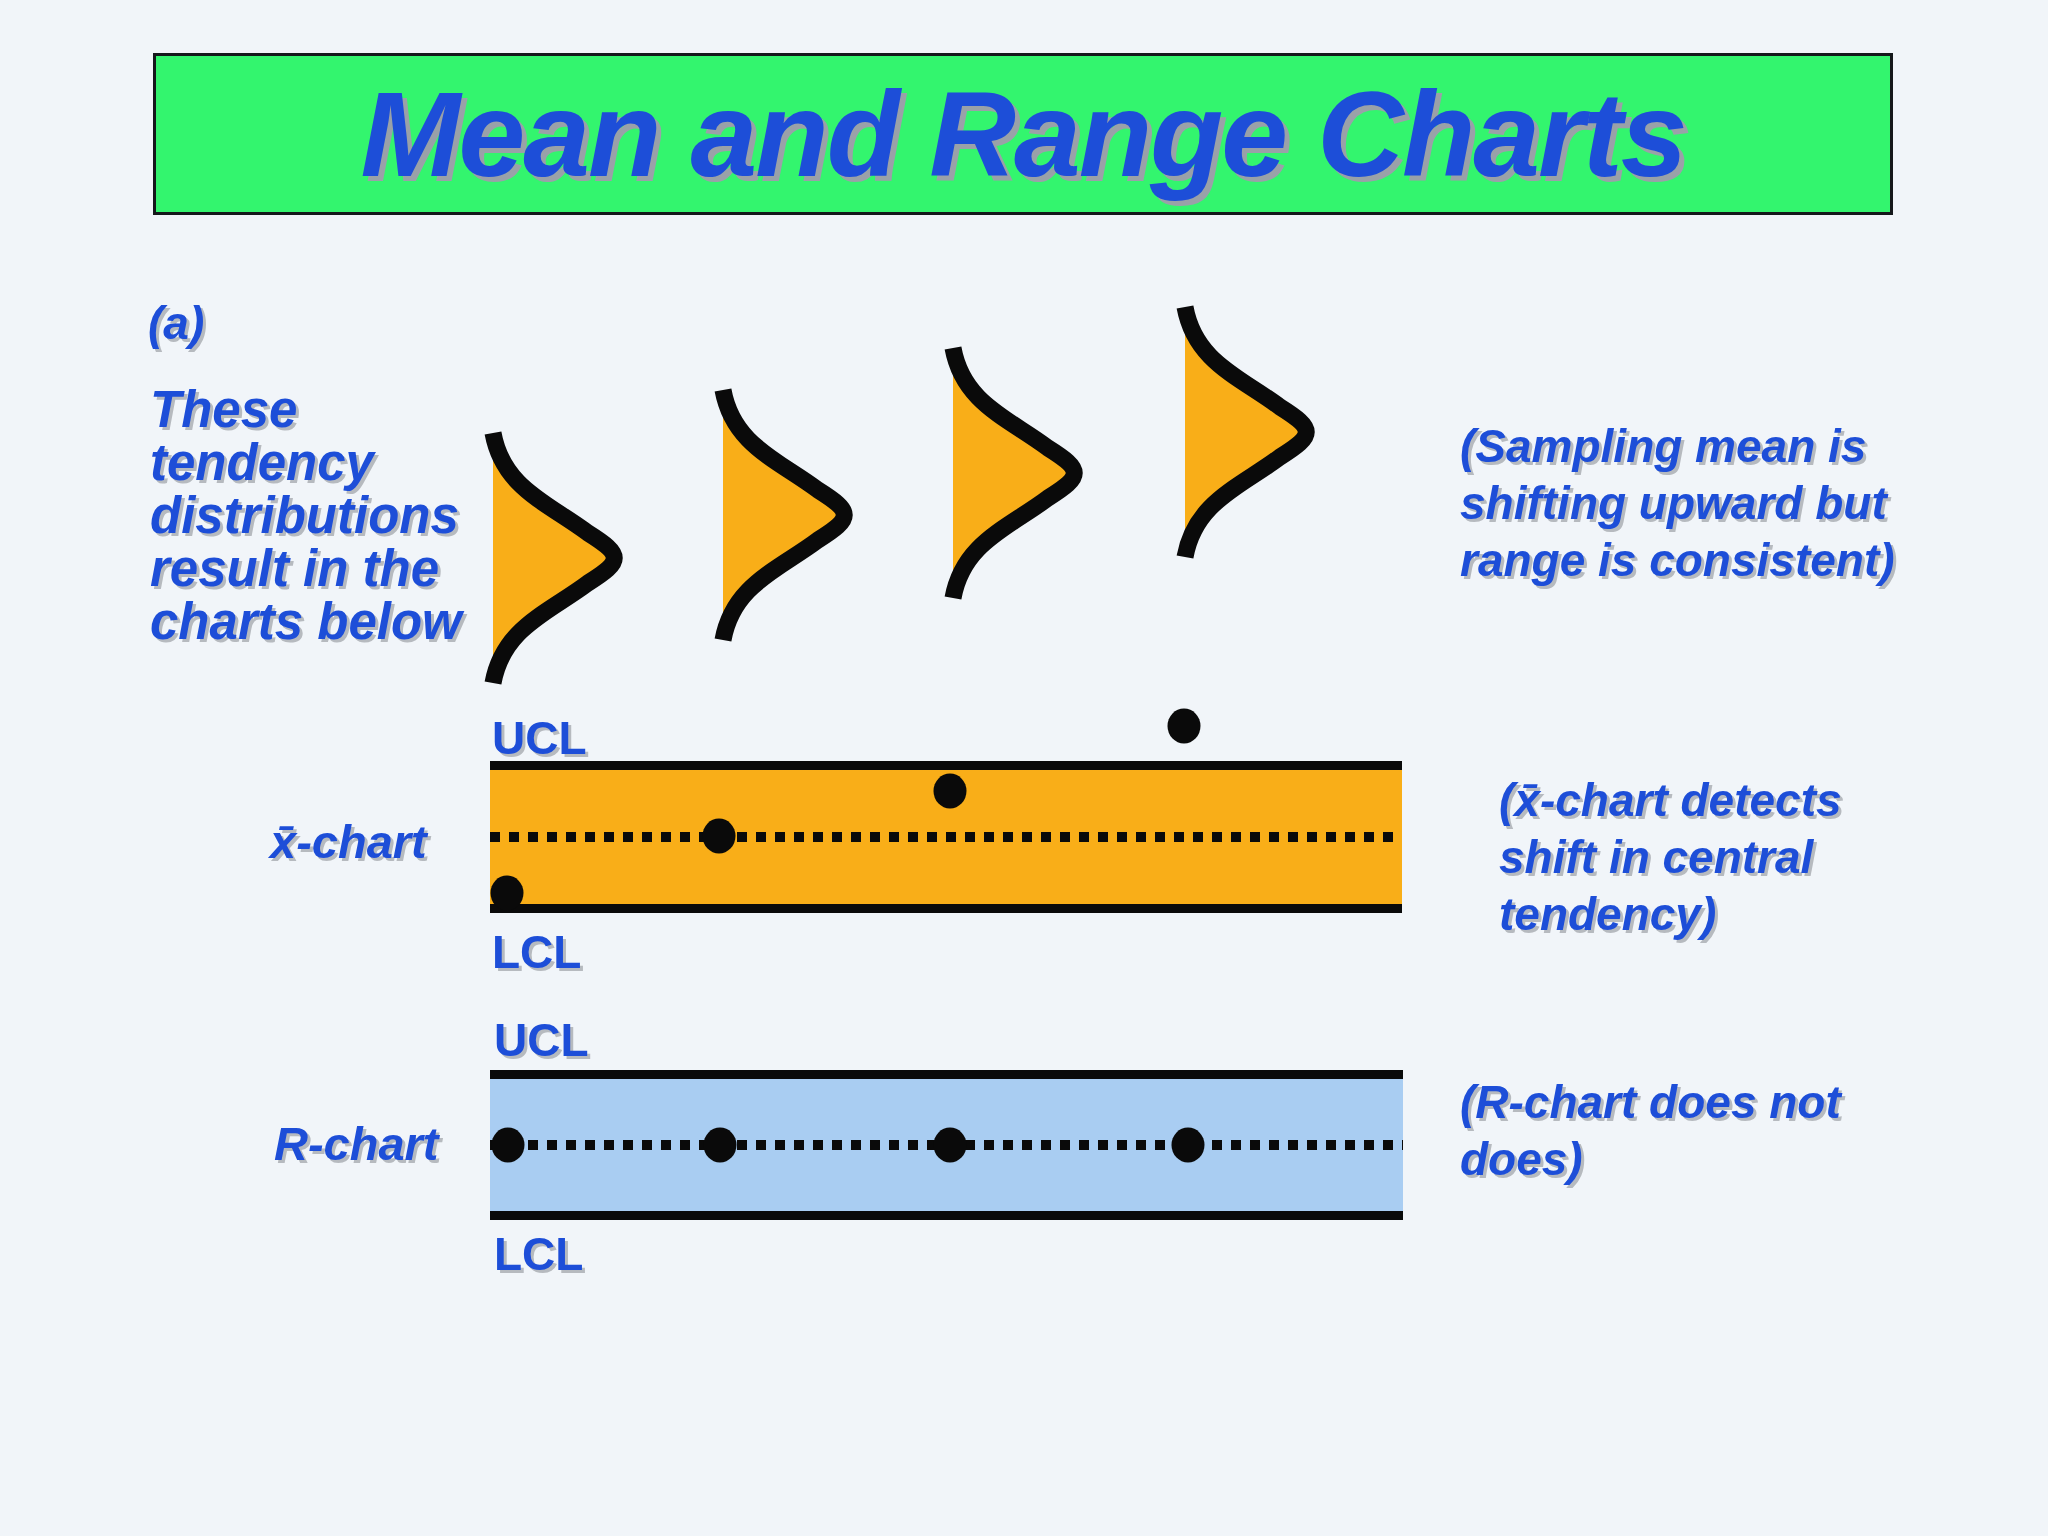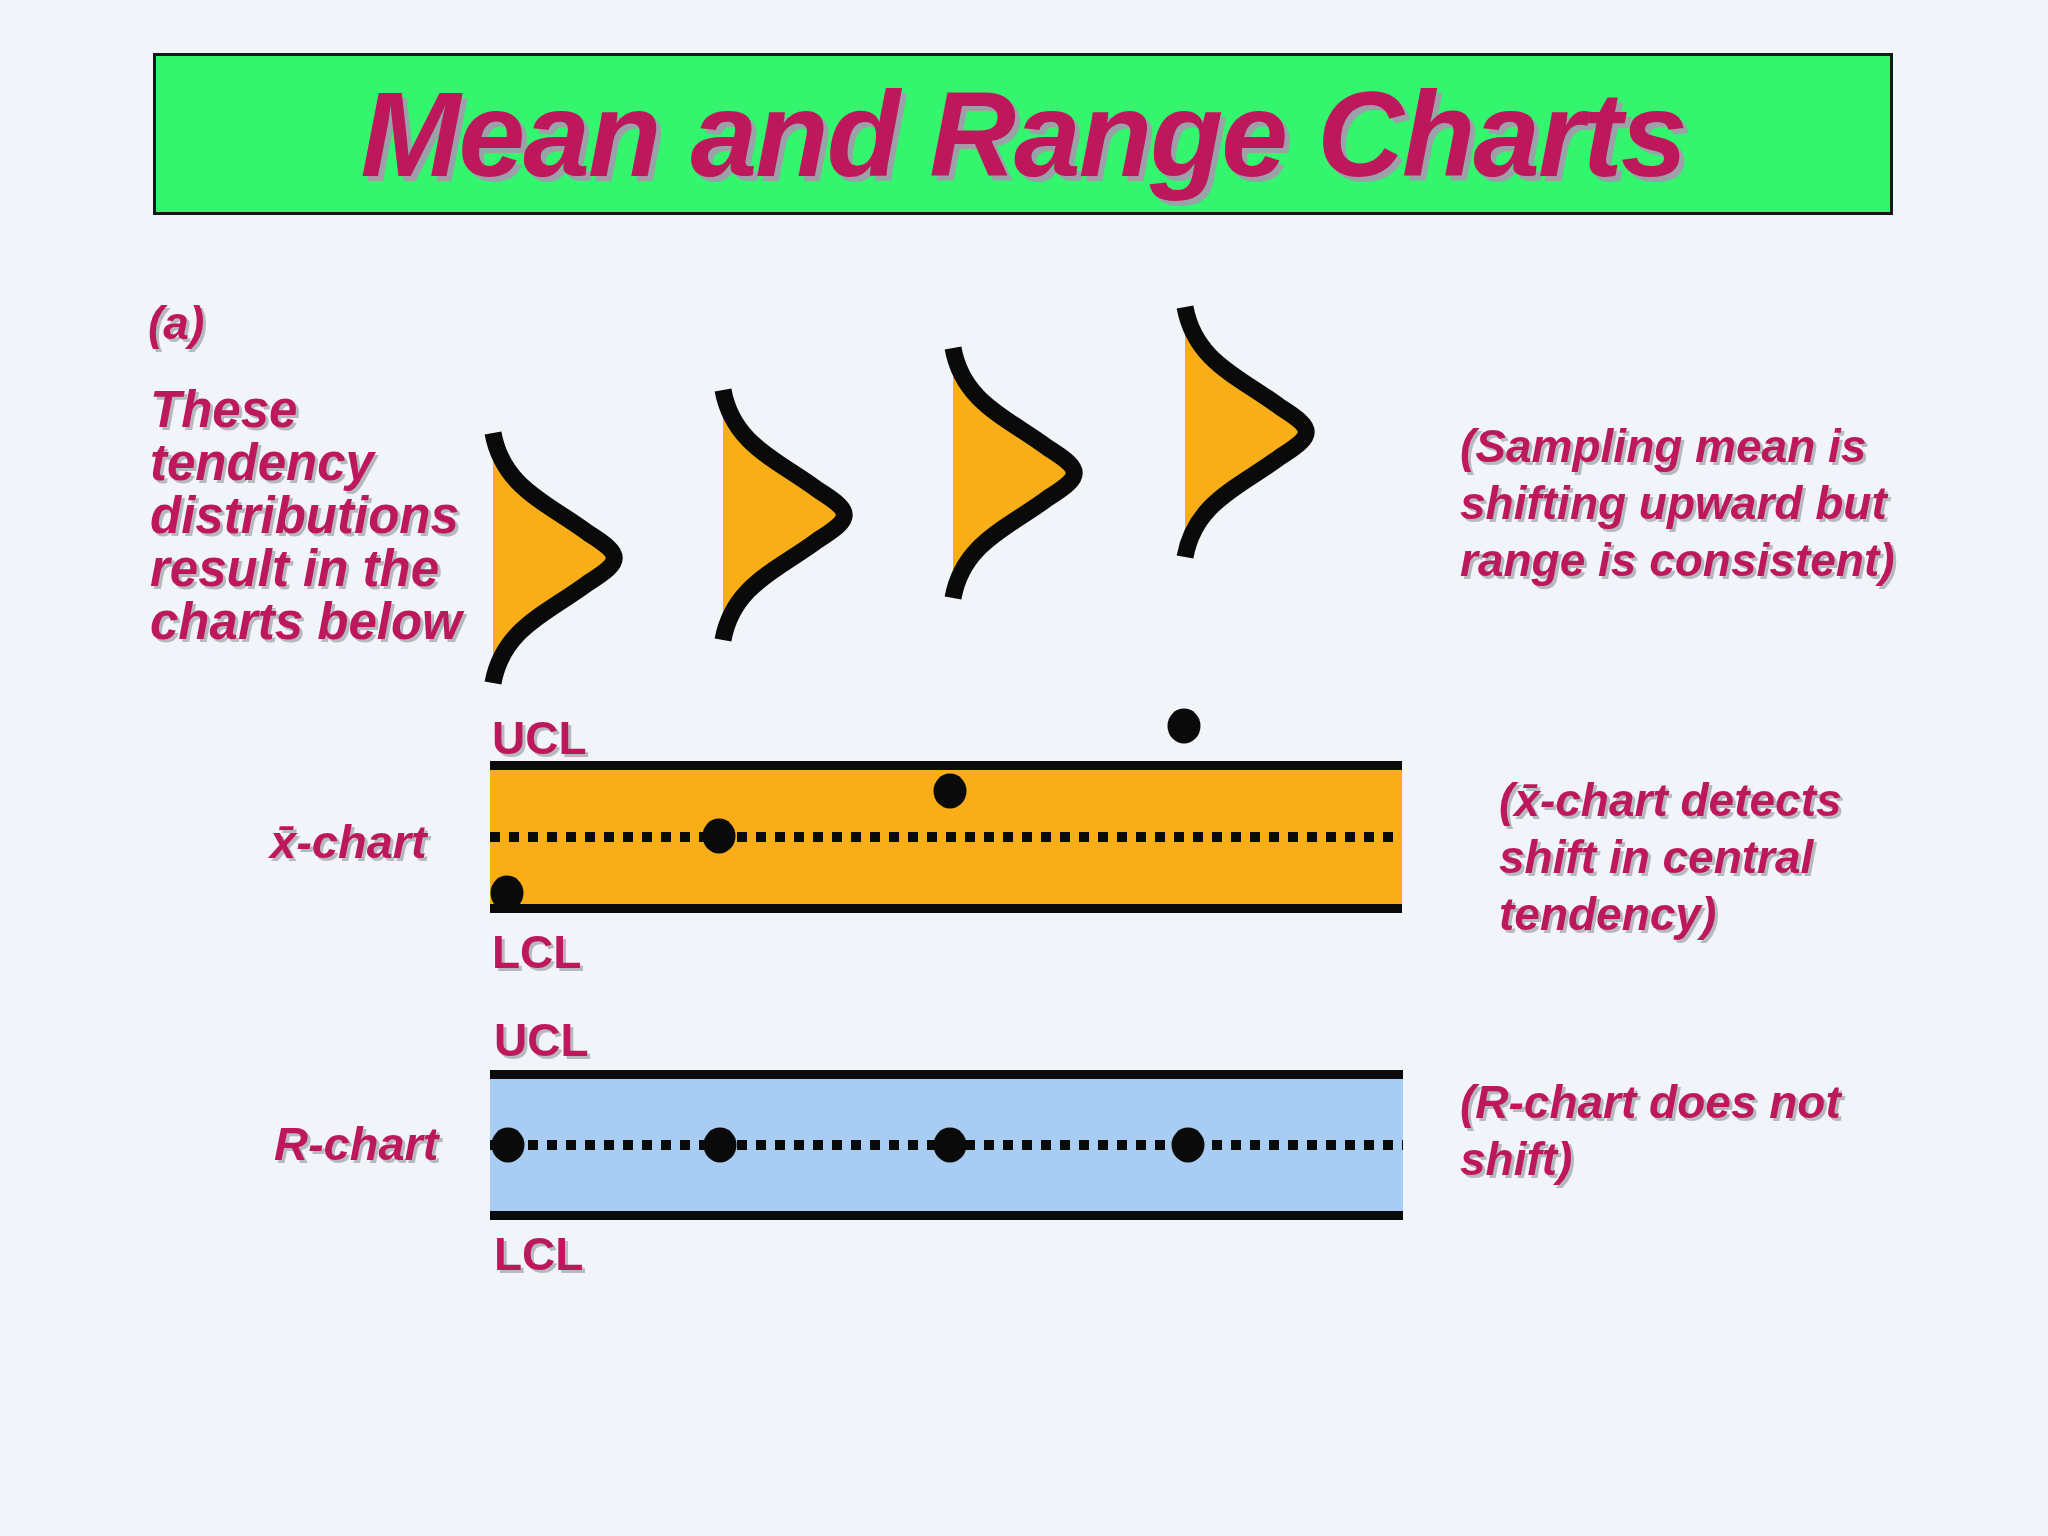--- a/index.html
+++ b/index.html
@@ -7,7 +7,7 @@
     position:relative;width:2048px;height:1536px;overflow:hidden;
     background:#f1f5f9;
     font-family:"Liberation Sans", sans-serif;
-    color:#be185d;
+    color:#1d4ed8;
   }
   .banner{
     position:absolute;left:153px;top:53px;width:1740px;height:162px;

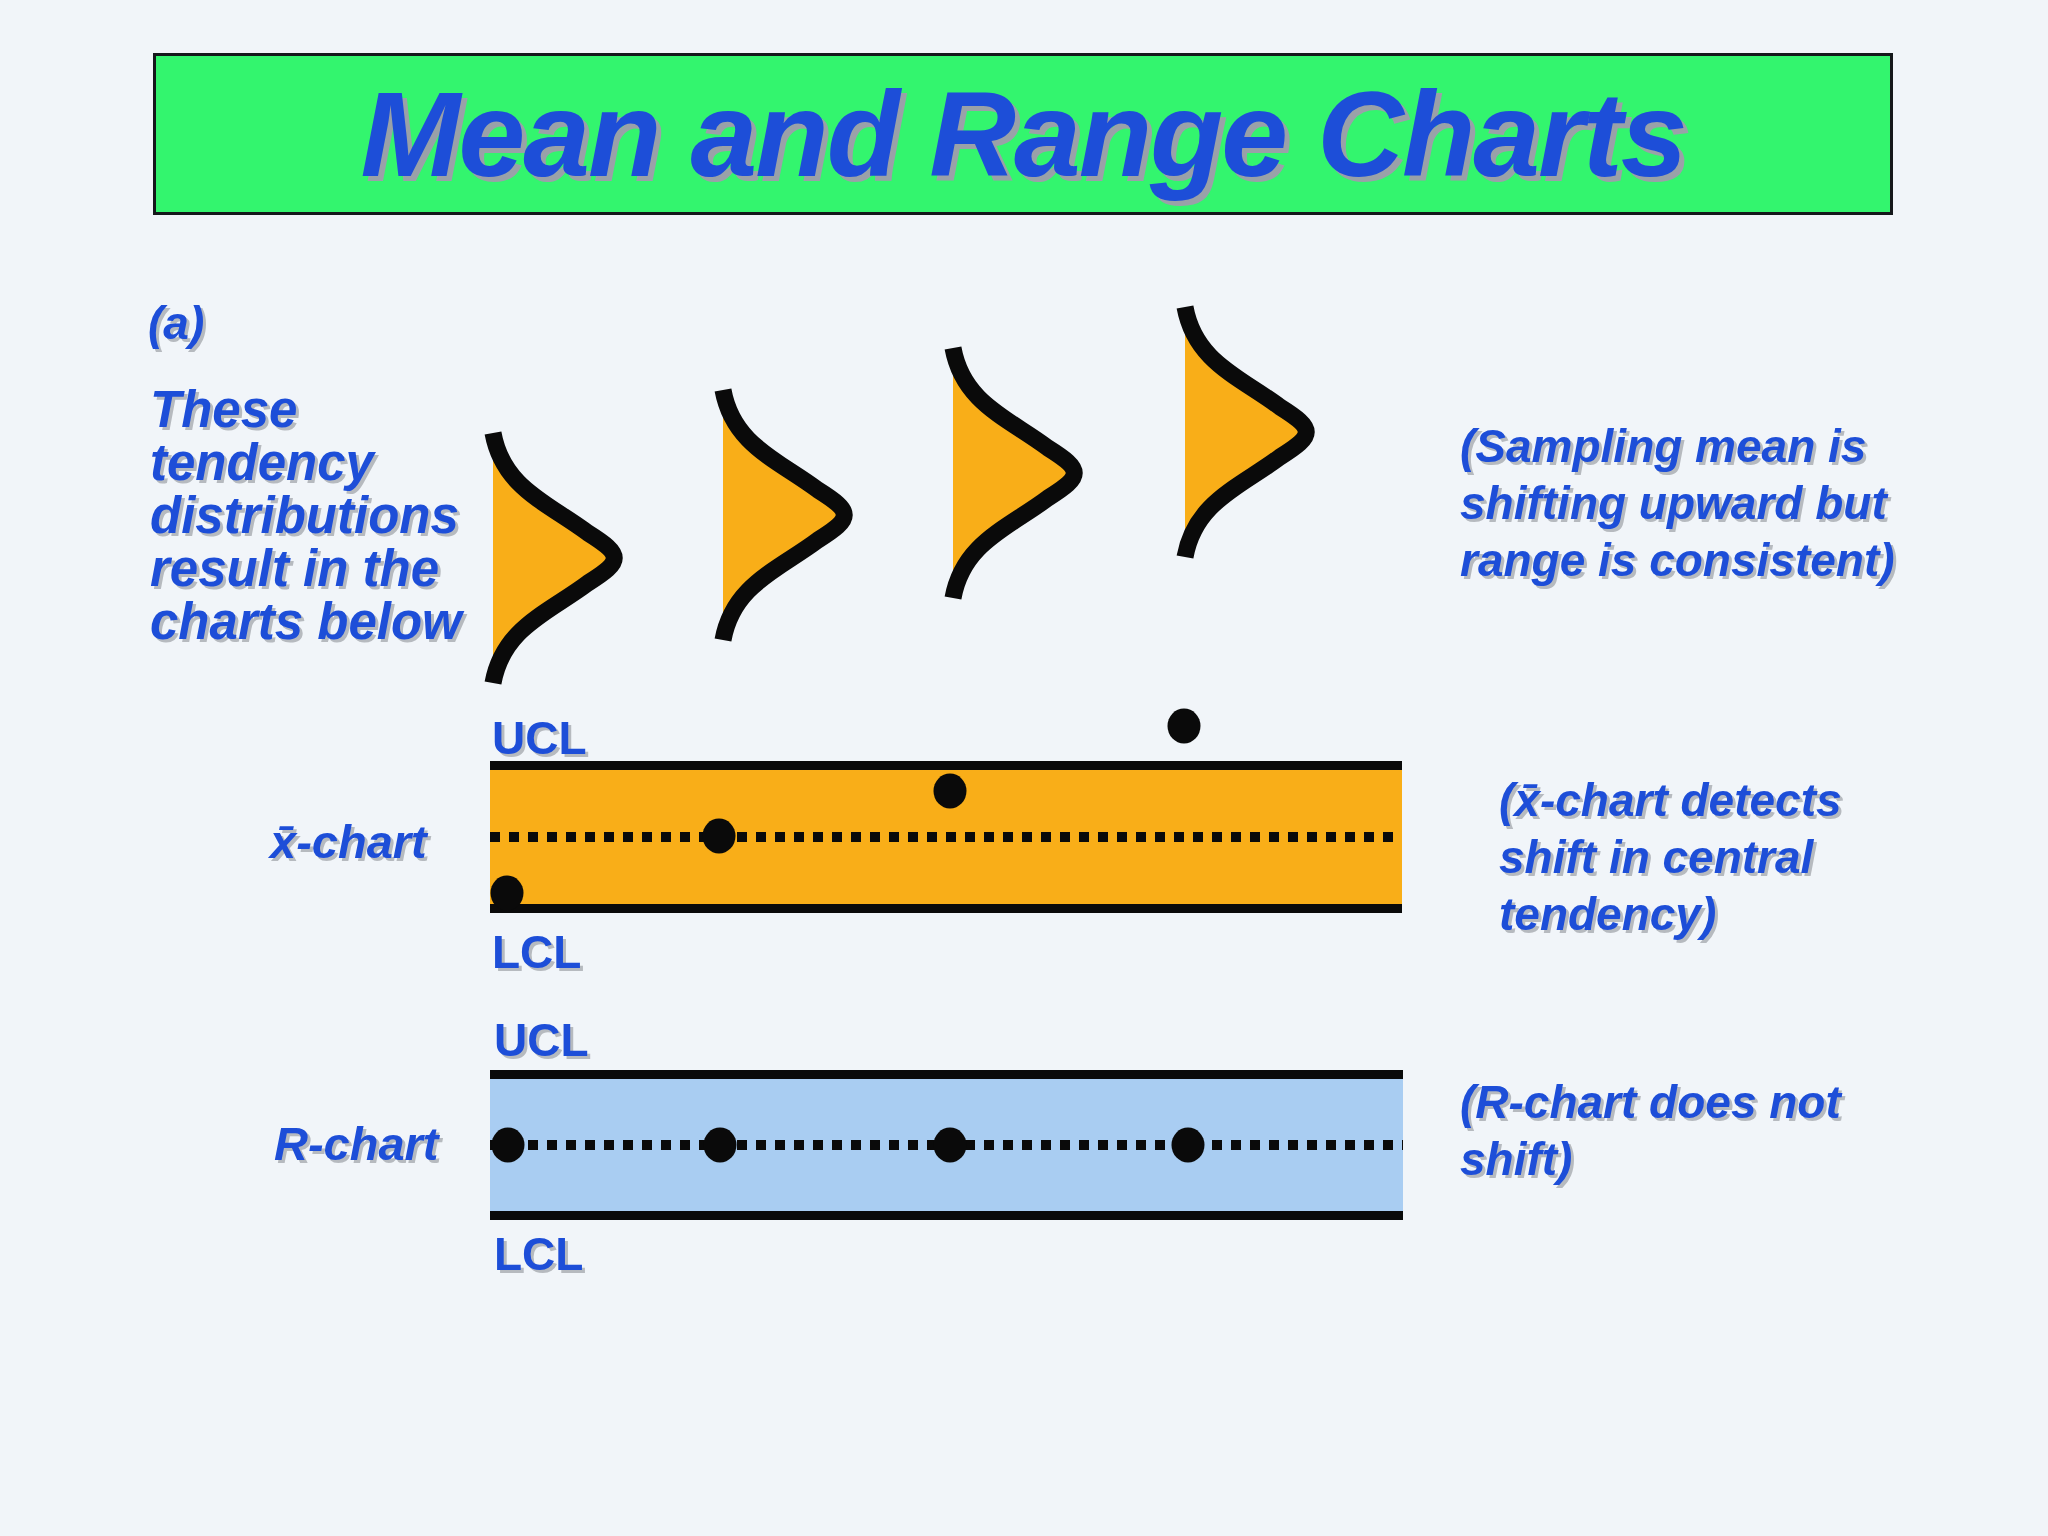--- a/index.html
+++ b/index.html
@@ -117,7 +117,7 @@
   <div class="climit" style="left:494px;top:1230px;">LCL</div>
   <div class="note note-r itxt">
     <div>(R-chart does not</div>
-    <div>shift)</div>
+    <div>does)</div>
   </div>
 
 </div>

